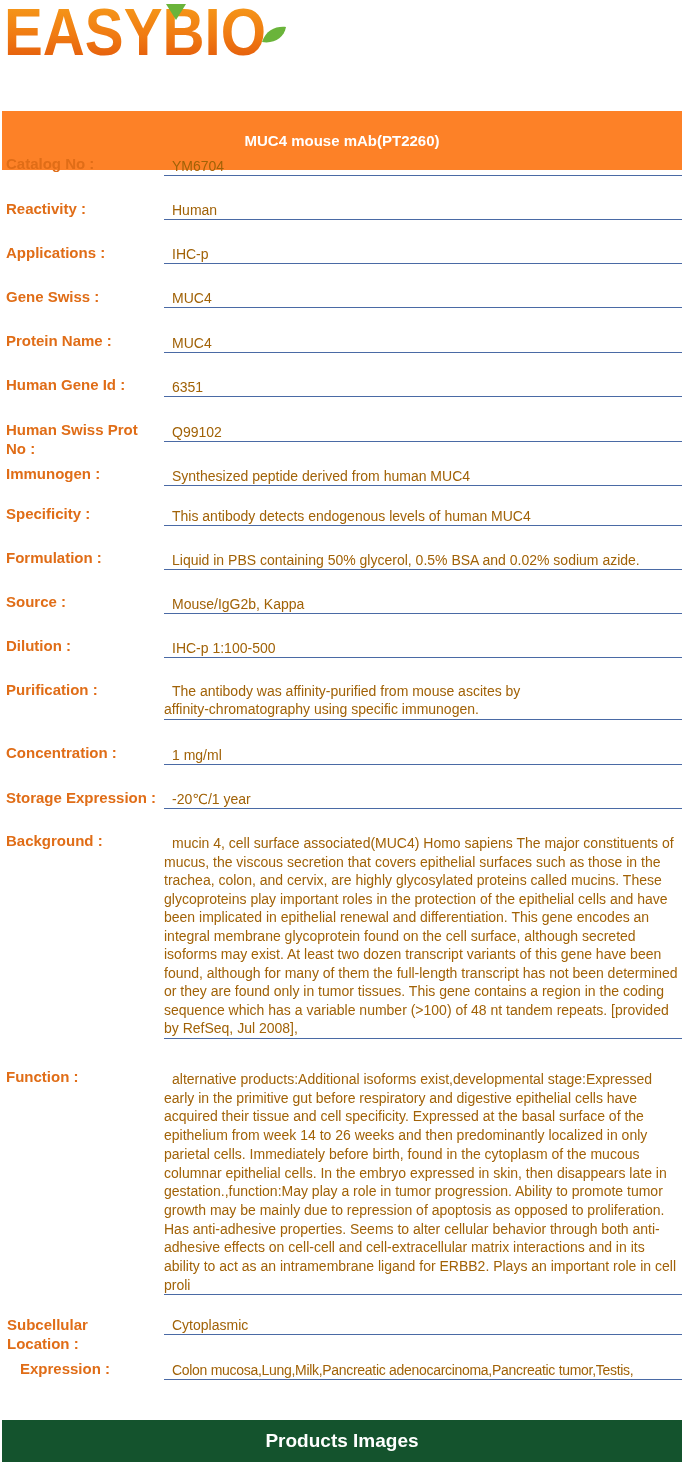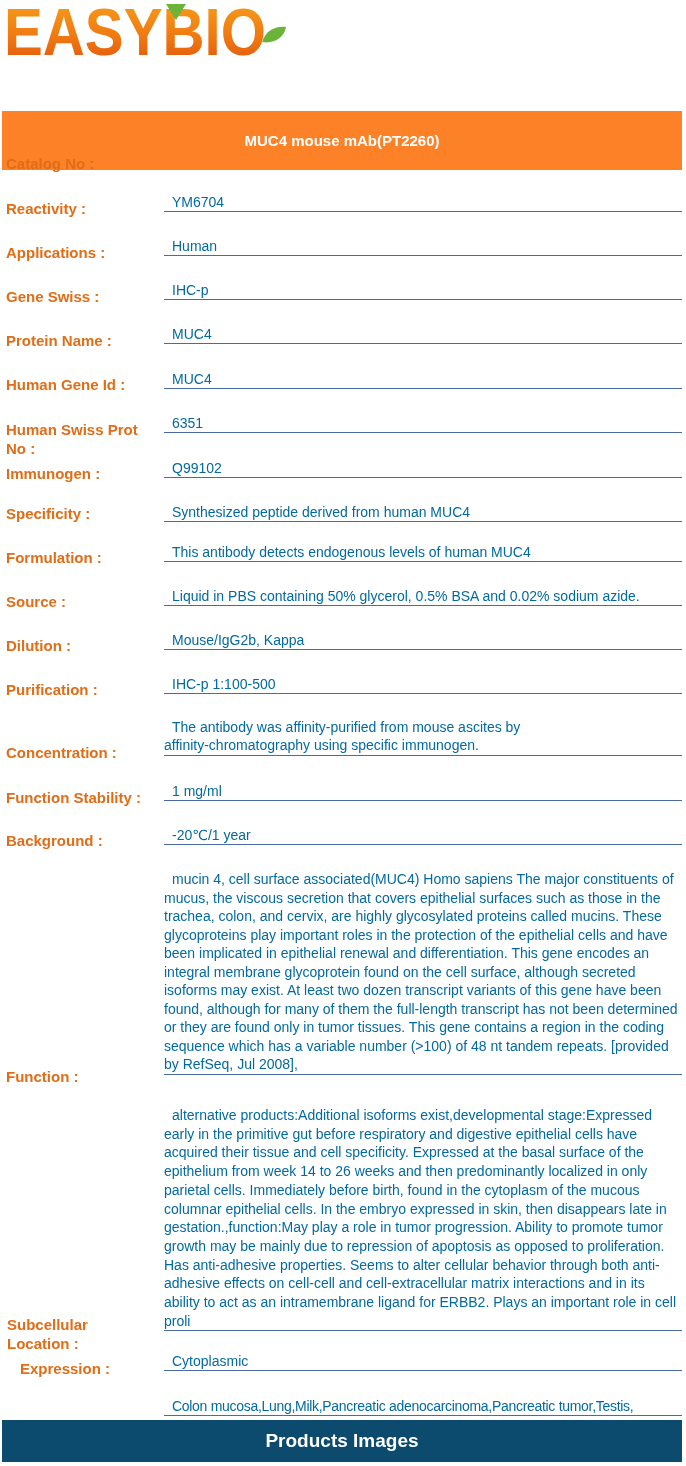--- a/index.html
+++ b/index.html
@@ -16,8 +16,8 @@
   .row { position: absolute; left: 0; width: 686px; }
   .label { position: absolute; left: 6px; width: 155px; color: #e06d17; font-weight: bold;
            font-size: 15px; line-height: 19px; }
-  .value { position: absolute; left: 164px; width: 518px; color: #0369a1; font-size: 14px;
-           line-height: 18.3px; border-bottom: 1.5px solid #4a6aa5; box-sizing: border-box; margin-top: 36px; }
+  .value { position: absolute; left: 164px; width: 518px; color: #a16207; font-size: 14px;
+           line-height: 18.3px; border-bottom: 1.5px solid #4a6aa5; box-sizing: border-box; }
   .value .inner { padding-left: 8px; }
   .value.para { text-indent: 8px; }
   .value.para .inner { padding-left: 0; }

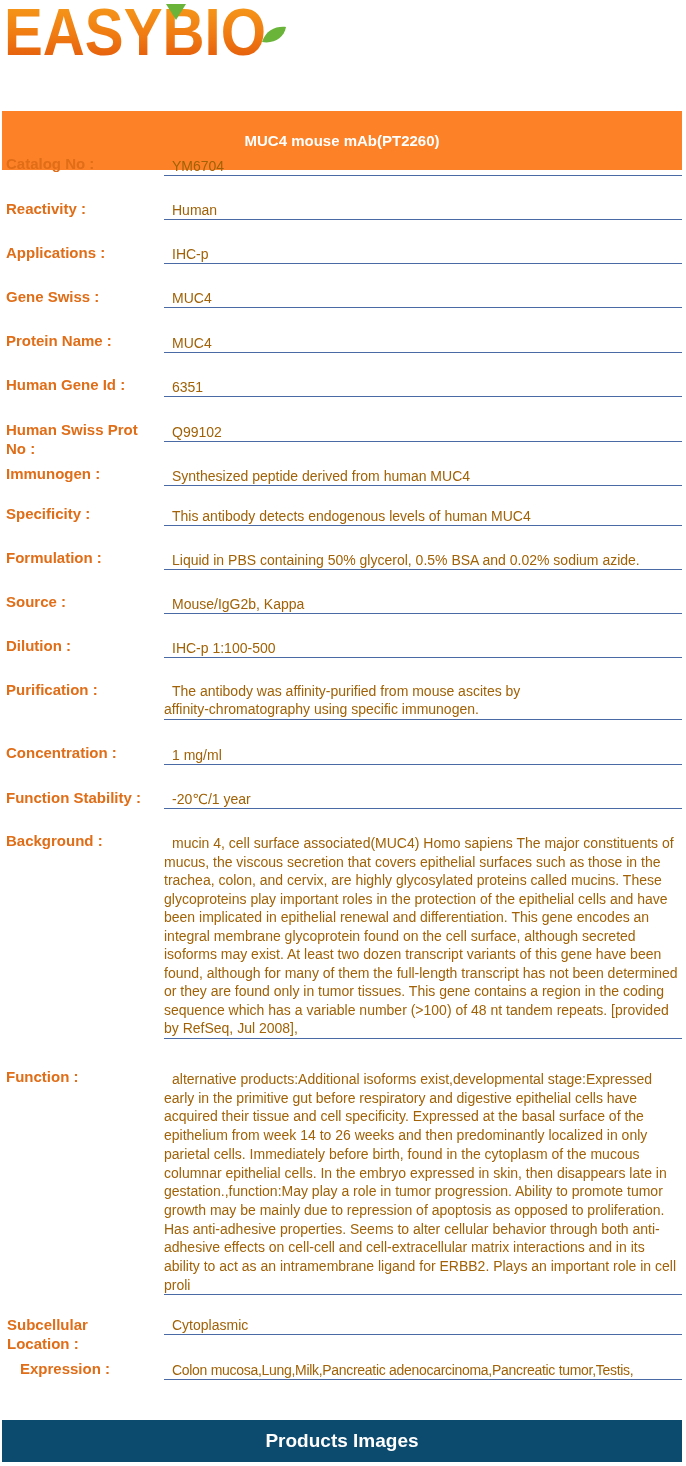--- a/index.html
+++ b/index.html
@@ -147,7 +147,7 @@
 </div>
 
 <div class="row" style="top:788px;">
-  <div class="label">Function Stability :</div>
+  <div class="label">Storage Expression :</div>
   <div class="value" style="top:2px;">
       <div class="inner">-20℃/1 year</div>
     </div>

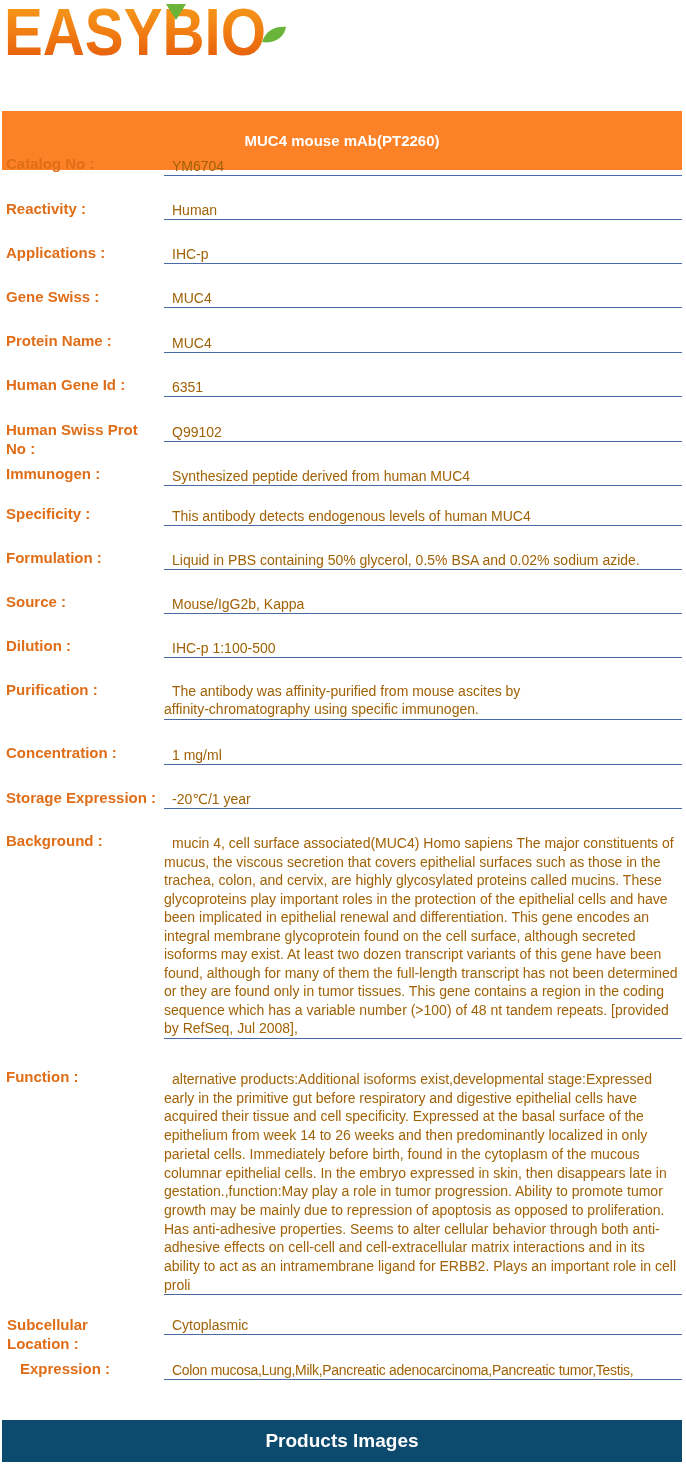--- a/index.html
+++ b/index.html
@@ -23,7 +23,7 @@
   .value.para .inner { padding-left: 0; }
 
   .footer-bar { position: absolute; left: 2px; top: 1420px; width: 680px; height: 42px;
-                background: #0c4a6e; color: #ffffff; font-weight: bold; font-size: 19px;
+                background: #14532d; color: #ffffff; font-weight: bold; font-size: 19px;
                 display: flex; align-items: center; justify-content: center; }
 </style>
 </head>

